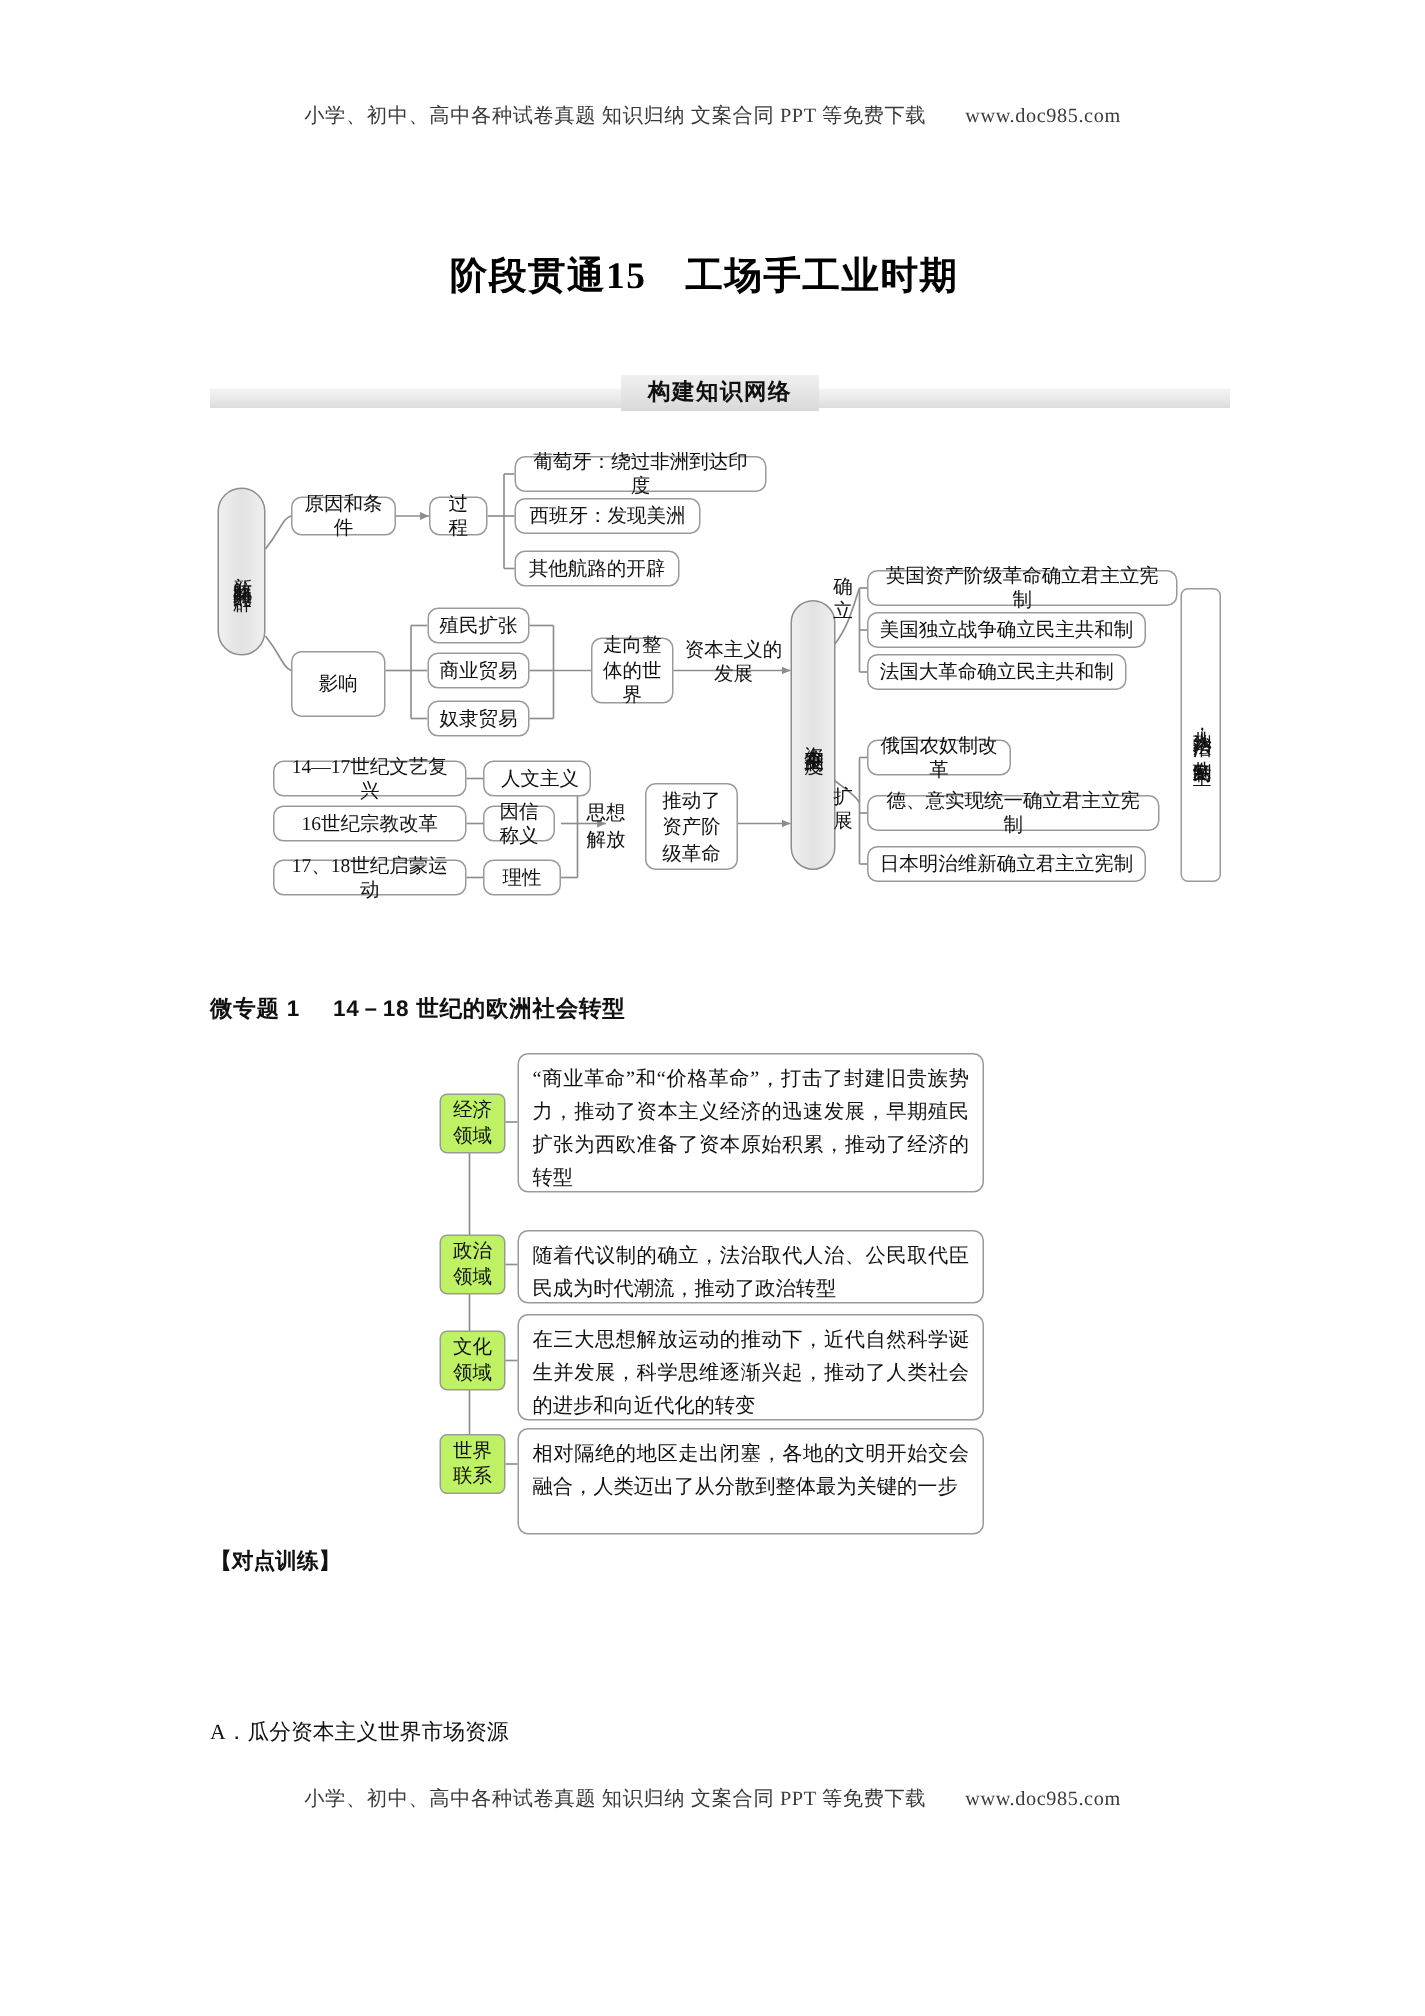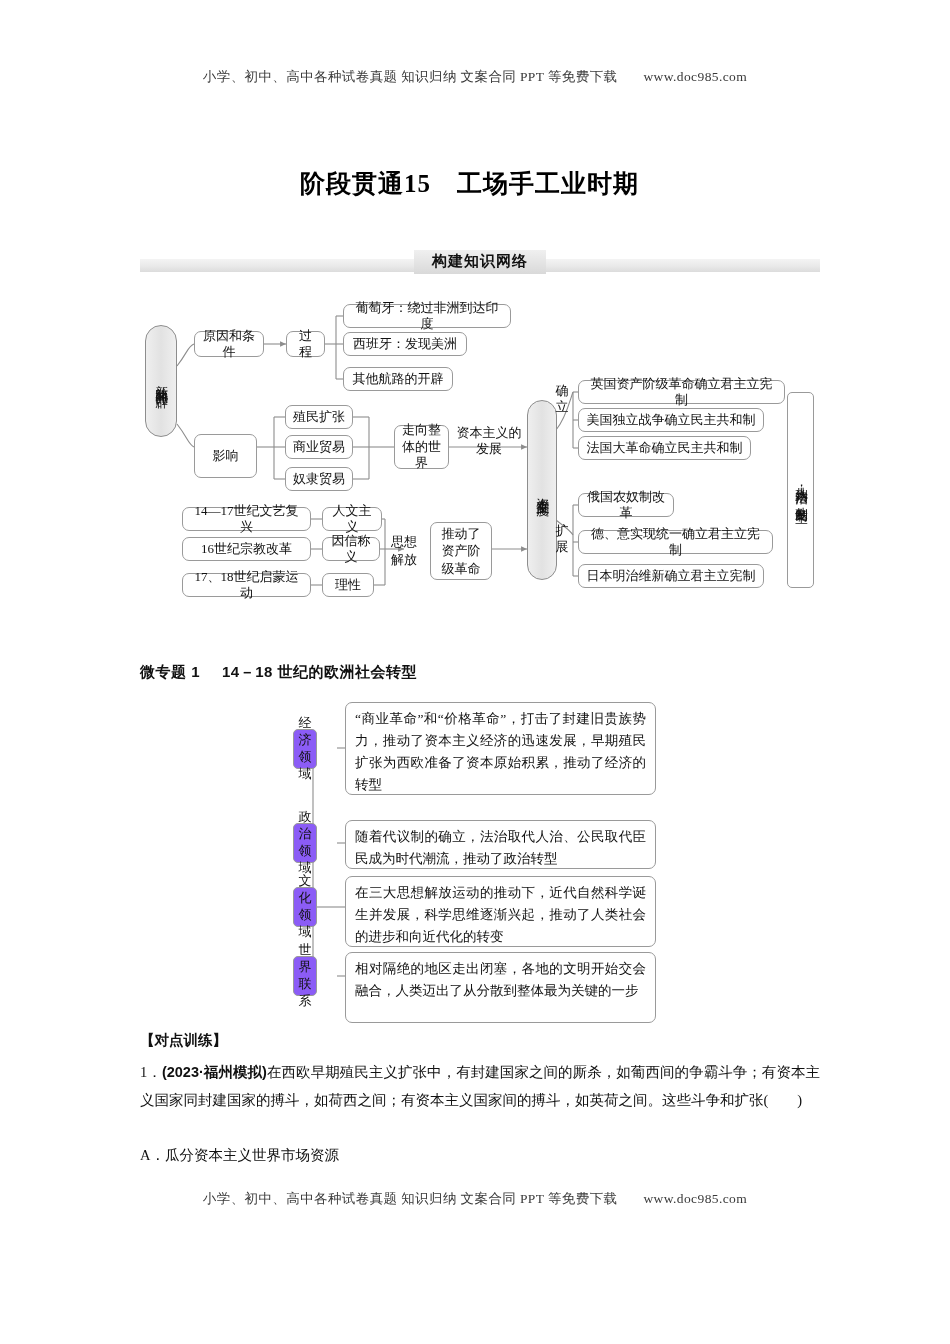--- a/index.html
+++ b/index.html
@@ -234,7 +234,7 @@
     <span>17、18世纪启蒙运动</span>
   </div>
 
-  <div class="node" style="left:322px;top:507px;width:60px;height:24px;">
+  <div class="node" style="left:322px;top:507px;width:72px;height:24px;justify-content:flex-end;">
     <span>人文主义</span>
   </div>
   <div class="node" style="left:322px;top:537px;width:58px;height:24px;">

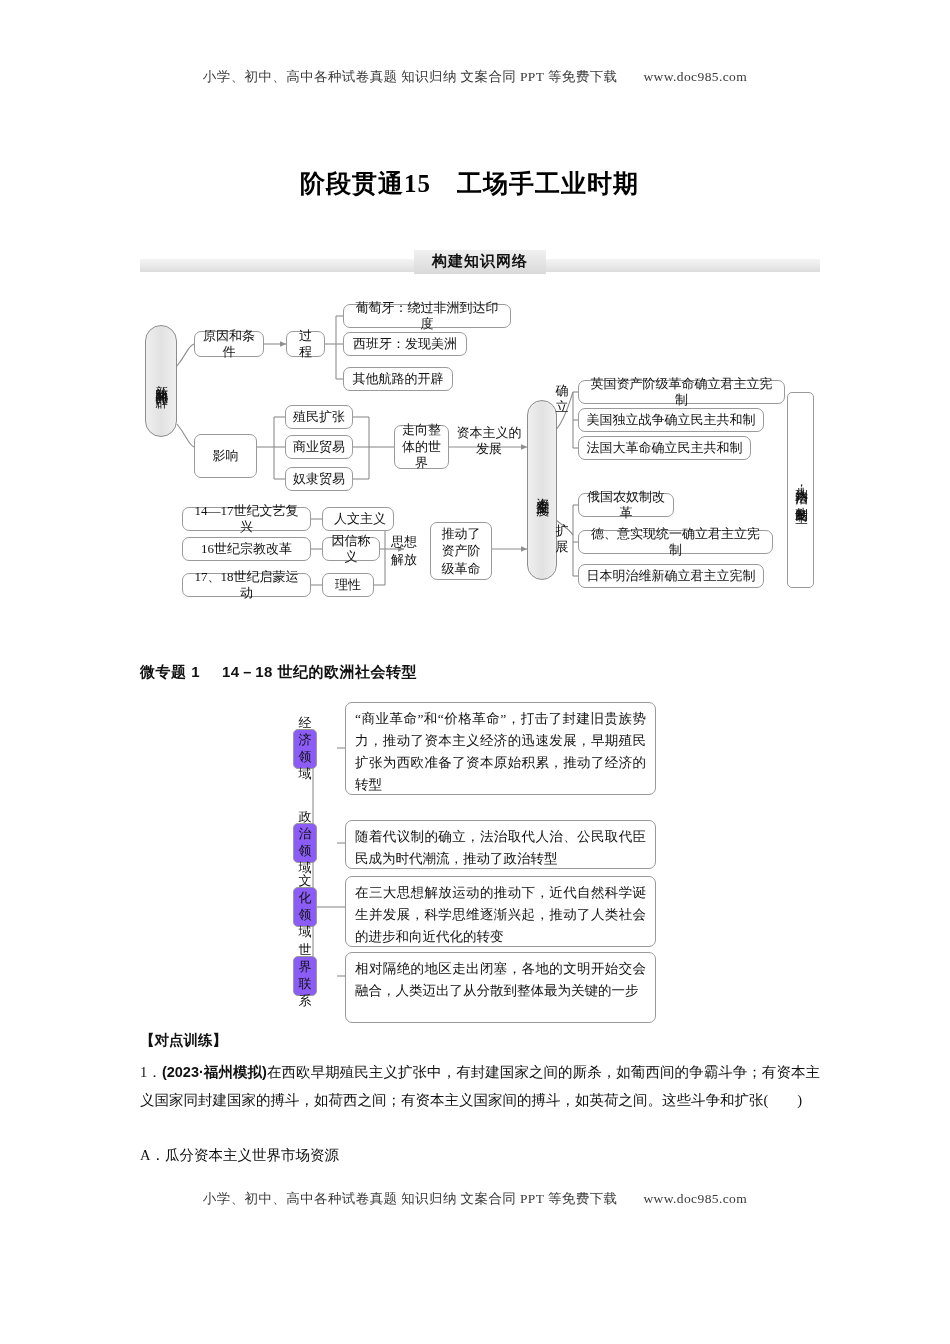--- a/index.html
+++ b/index.html
@@ -237,7 +237,7 @@
   <div class="node" style="left:322px;top:507px;width:72px;height:24px;justify-content:flex-end;">
     <span>人文主义</span>
   </div>
-  <div class="node" style="left:322px;top:537px;width:58px;height:24px;">
+  <div class="node" style="left:322px;top:537px;width:48px;height:24px;">
     <span>因信称义</span>
   </div>
   <div class="node" style="left:322px;top:573px;width:52px;height:24px;">

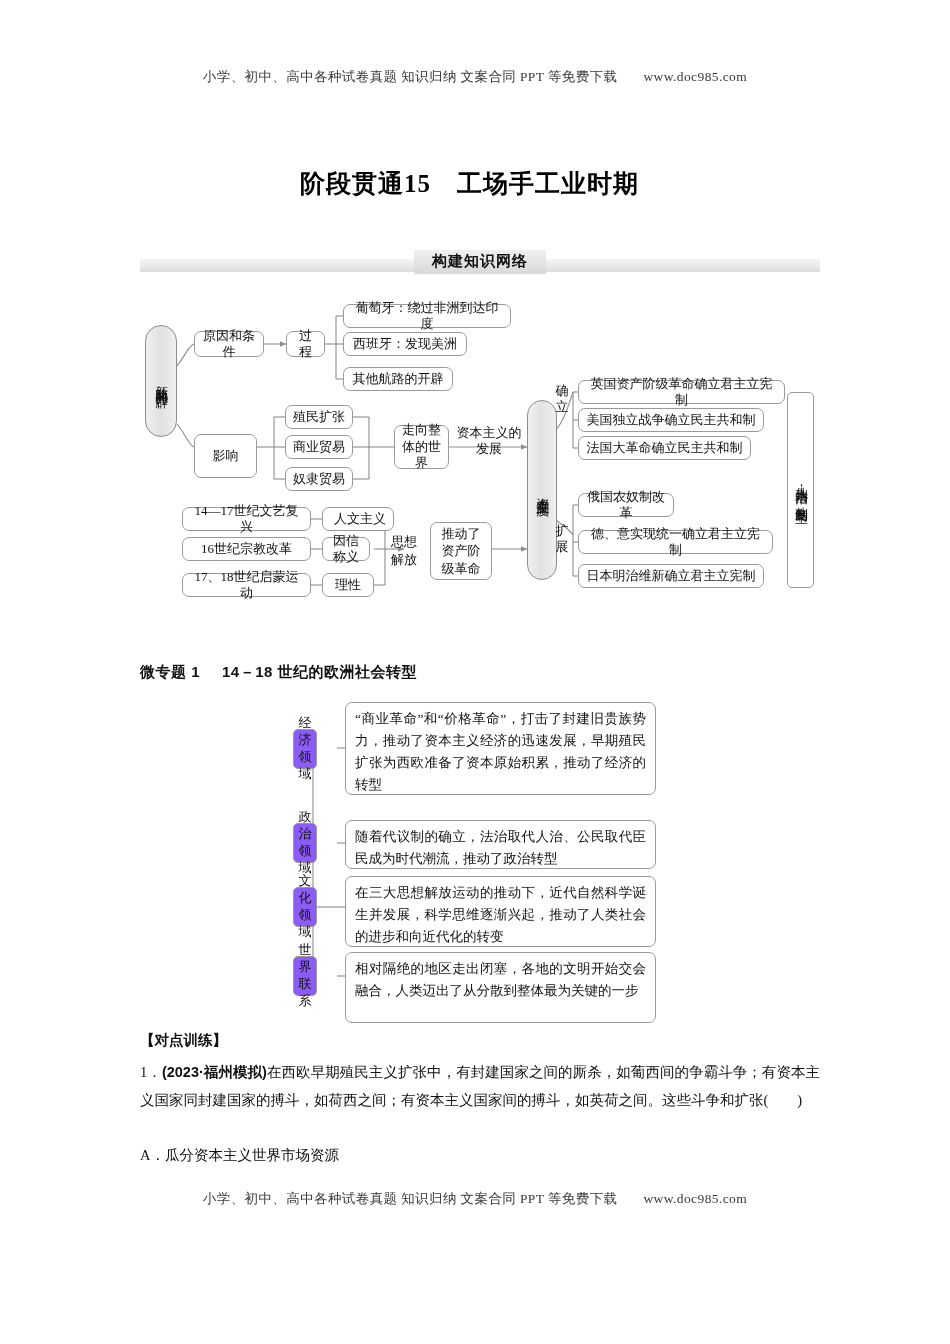--- a/index.html
+++ b/index.html
@@ -78,8 +78,8 @@
 
   
   .lbl{
-    position:absolute;box-sizing:border-box;width:24px;
-    border:1px solid #9a9a9a;border-radius:5px;background:#8b5cf6;
+    position:absolute;box-sizing:border-box;width:44px;
+    border:1px solid #9a9a9a;border-radius:5px;background:#bef264;
     font-size:13px;line-height:1.3;text-align:center;color:#111;
     display:flex;flex-direction:column;align-items:center;justify-content:center;
     padding:3px 0;

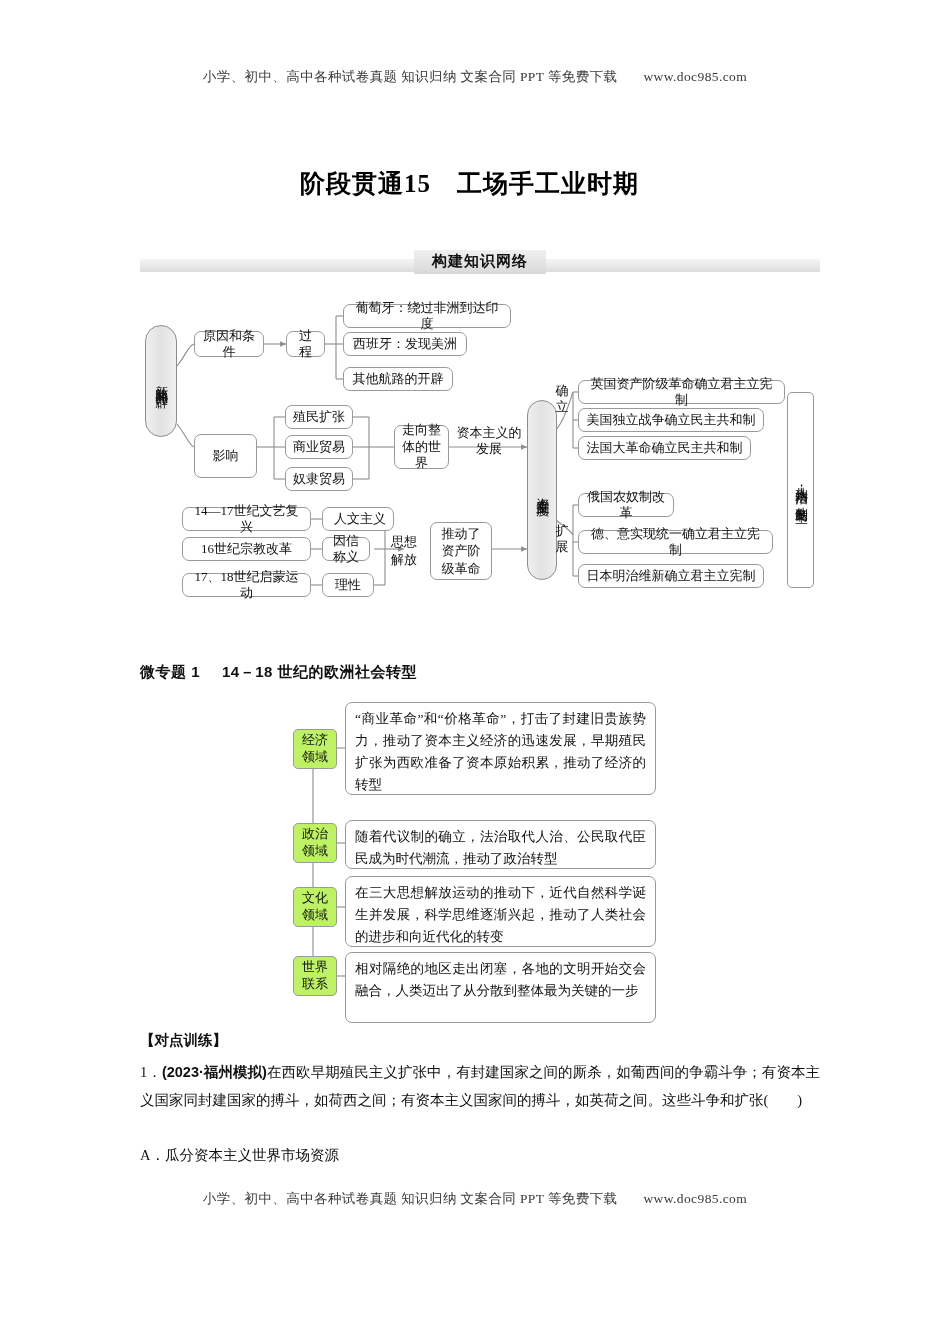--- a/index.html
+++ b/index.html
@@ -324,9 +324,6 @@
   <div class="para" style="left:345px;top:952px;width:311px;height:71px;">相对隔绝的地区走出闭塞，各地的文明开始交会融合，人类迈出了从分散到整体最为关键的一步</div>
 
   <div class="exhead">【对点训练】</div>
-  <div class="qbody">
-    <span>1．</span><span class="src">(2023·福州模拟)</span><span>在西欧早期殖民主义扩张中，有封建国家之间的厮杀，如葡西间的争霸斗争；有资本主义国家同封建国家的搏斗，如荷西之间；有资本主义国家间的搏斗，如英荷之间。这些斗争和扩张(　　)</span>
-  </div>
   <div class="opt">A．瓜分资本主义世界市场资源</div>
 
   <div class="runfoot">

